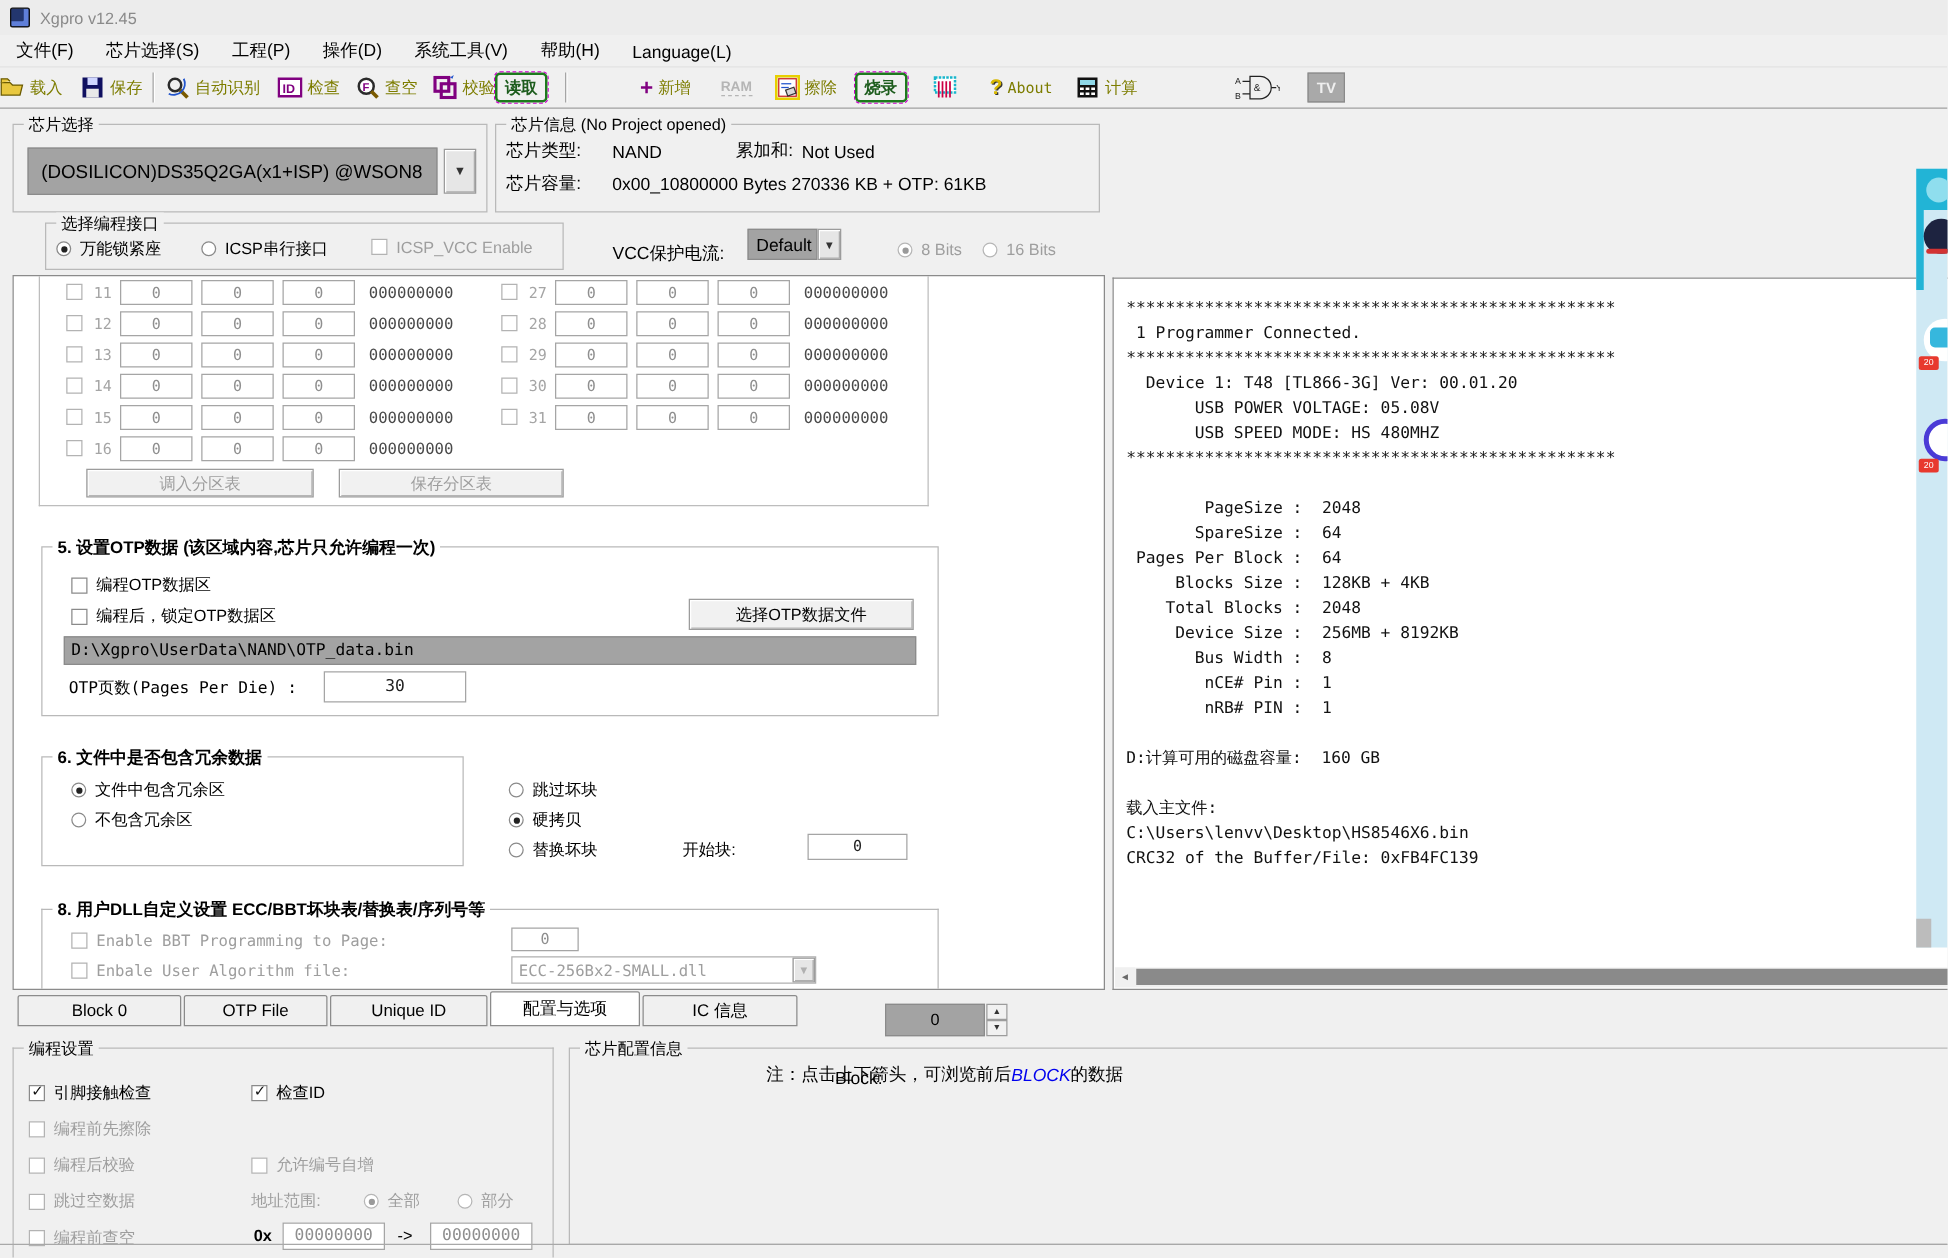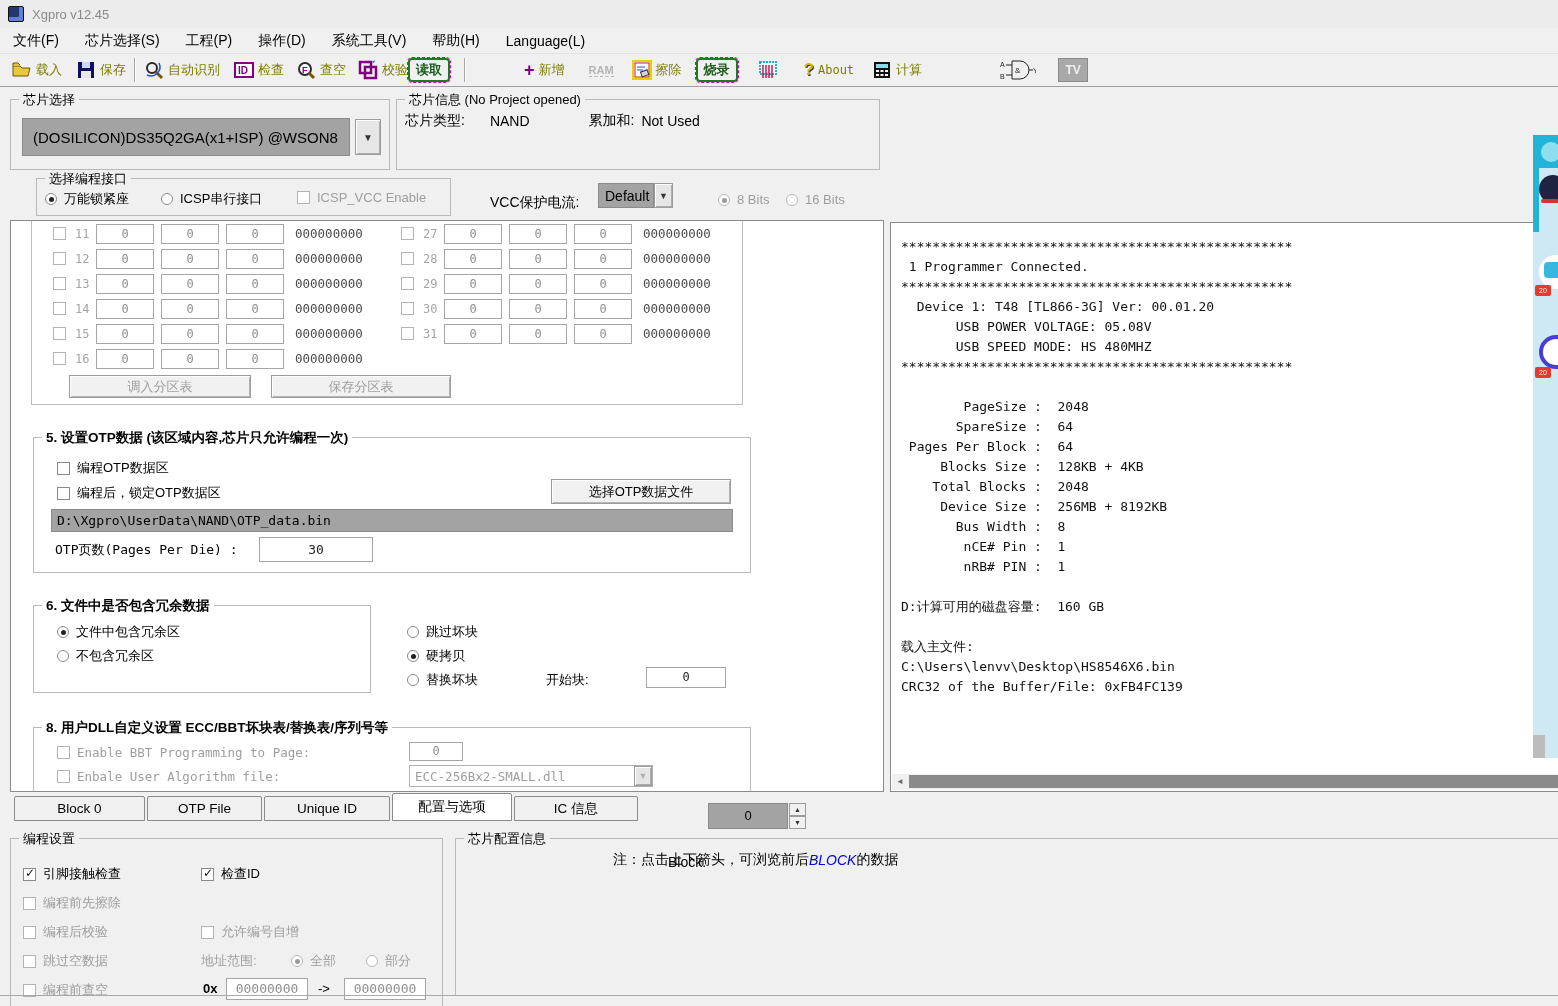--- a/index.html
+++ b/index.html
@@ -112,7 +112,7 @@
 </div>
 
 <div class="abs" id="toolbar">
-  <div class="tbtn" style="margin-left:12px">
+  <div class="tbtn" style="margin-left:0">
     <svg class="tico" viewBox="0 0 20 20">
         <path d="M1 6 L8 6 L10 8 L18 8 L16 16 L1 16 Z" fill="#e9c83f" stroke="#6b5b00"></path>
         <path d="M1 6 L1 3 L6 3 L8 5" fill="#e9c83f" stroke="#6b5b00"></path>

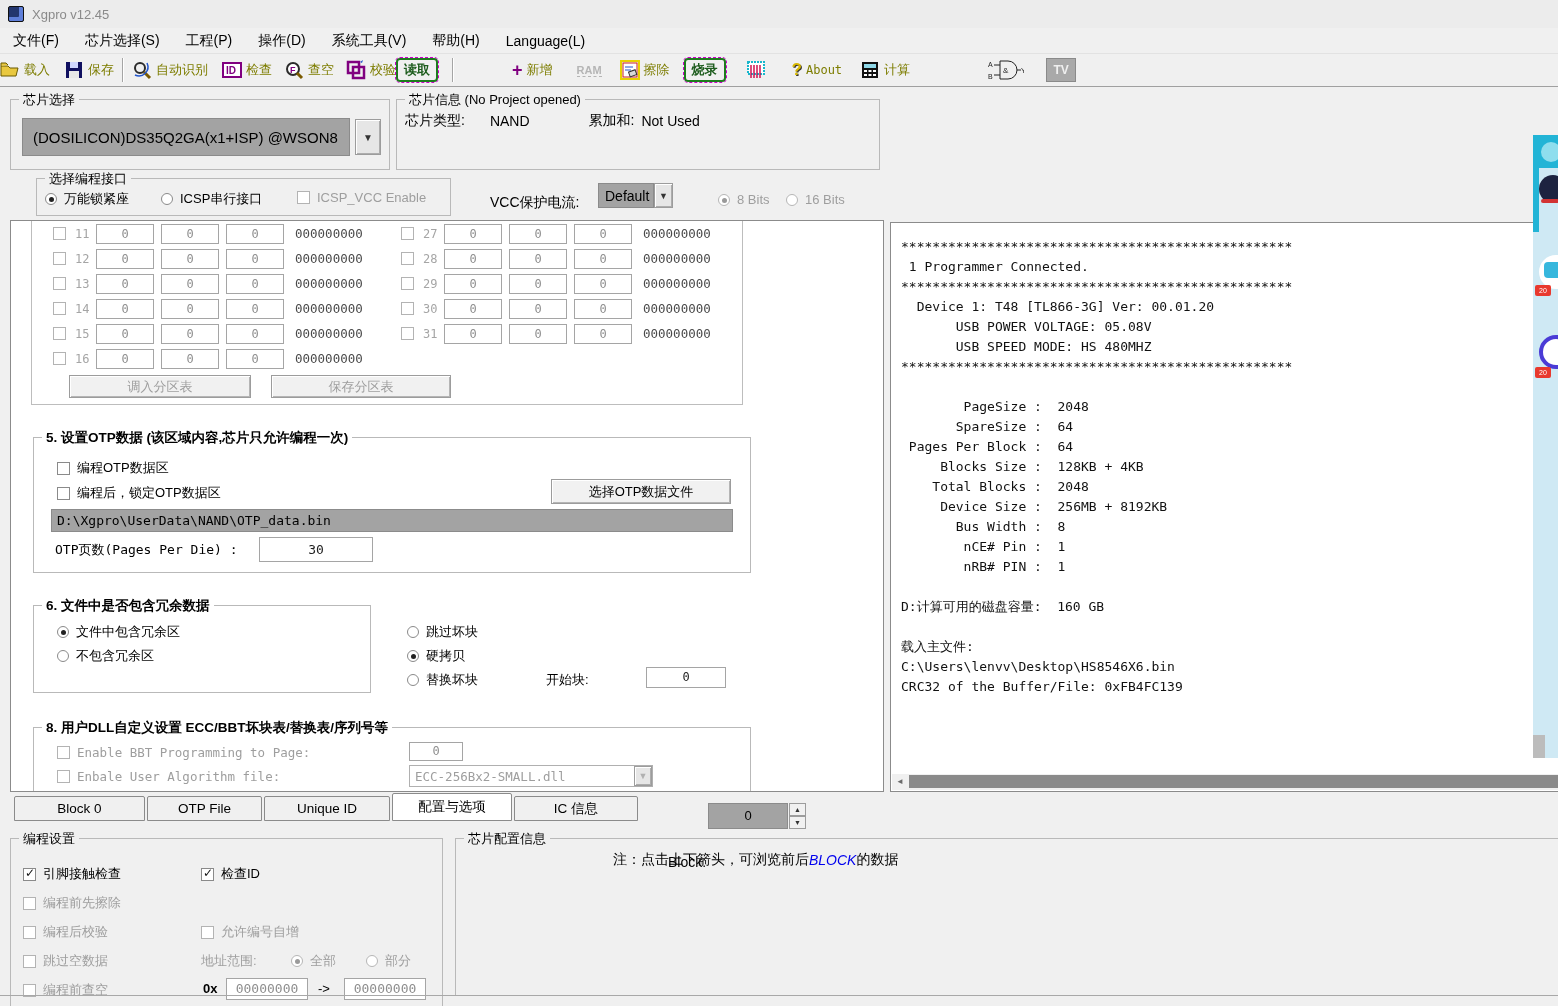--- a/index.html
+++ b/index.html
@@ -246,6 +246,10 @@
     <span style="margin-left:52px">累加和:</span>
     <span>Not Used</span>
   </div>
+  <div class="frow" style="left:8px;top:38px;font-size:14px">
+    <span>芯片容量:</span>
+    <span style="margin-left:18px">0x00_10800000 Bytes 270336 KB  + OTP: 61KB</span>
+  </div>
 </div>
 
 <div class="groupbox" style="left:36px;top:178px;width:415px;height:38px">

